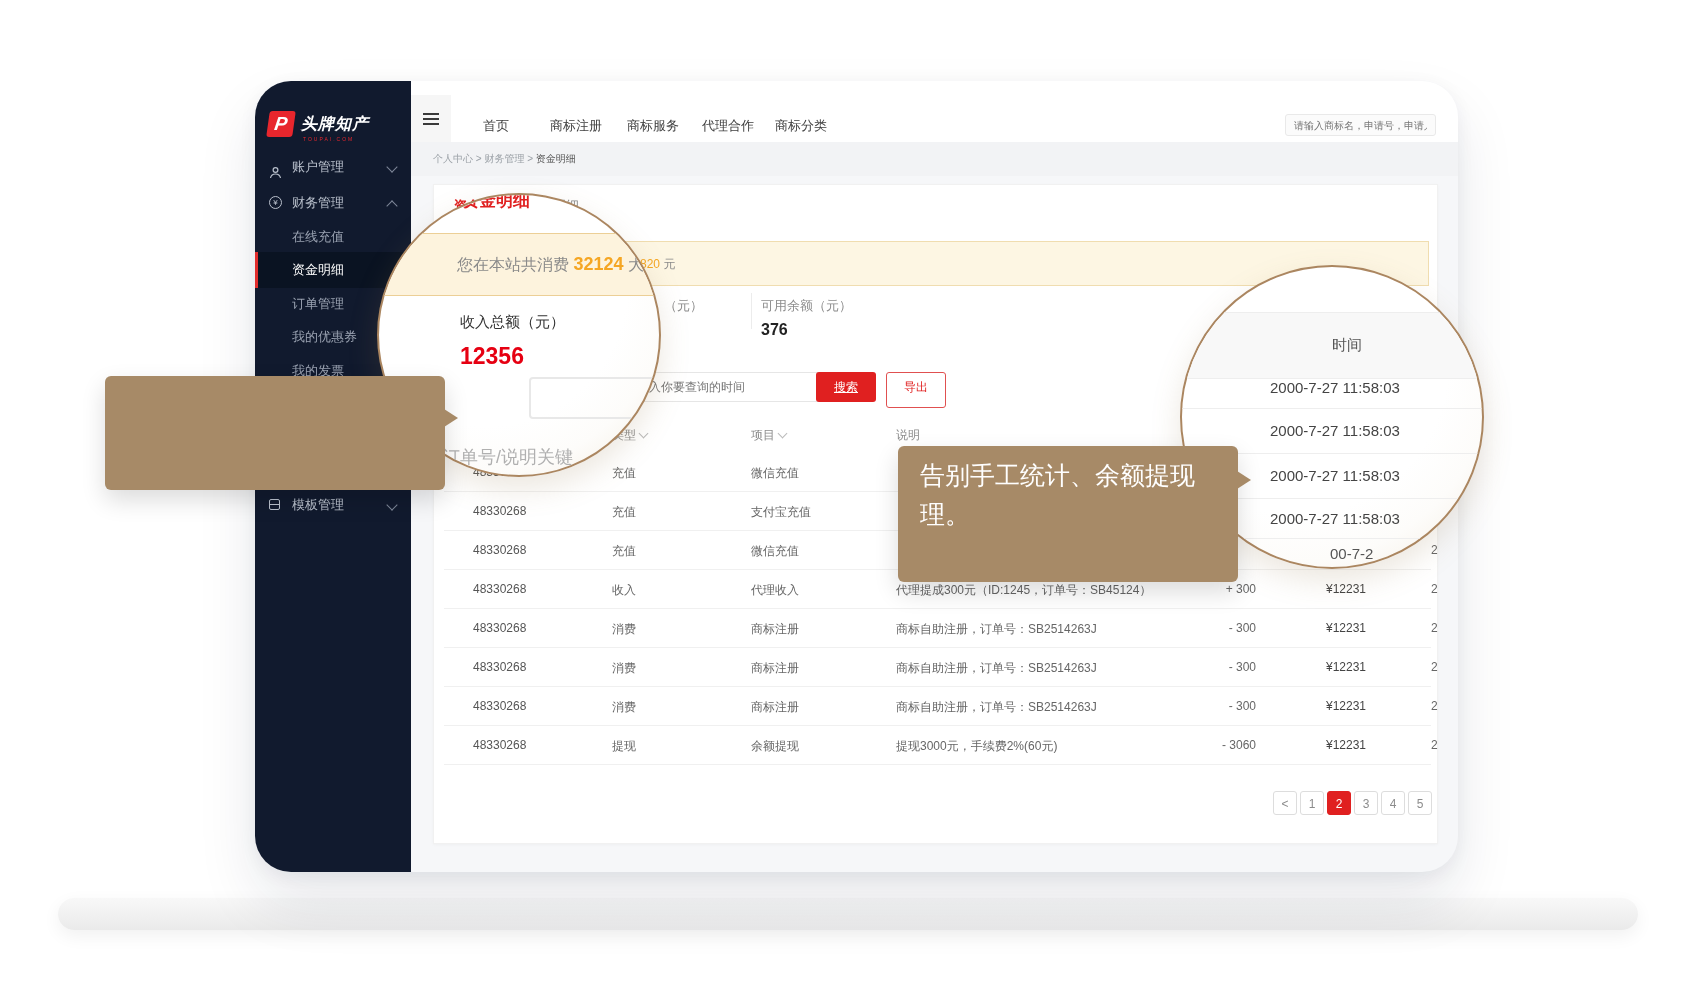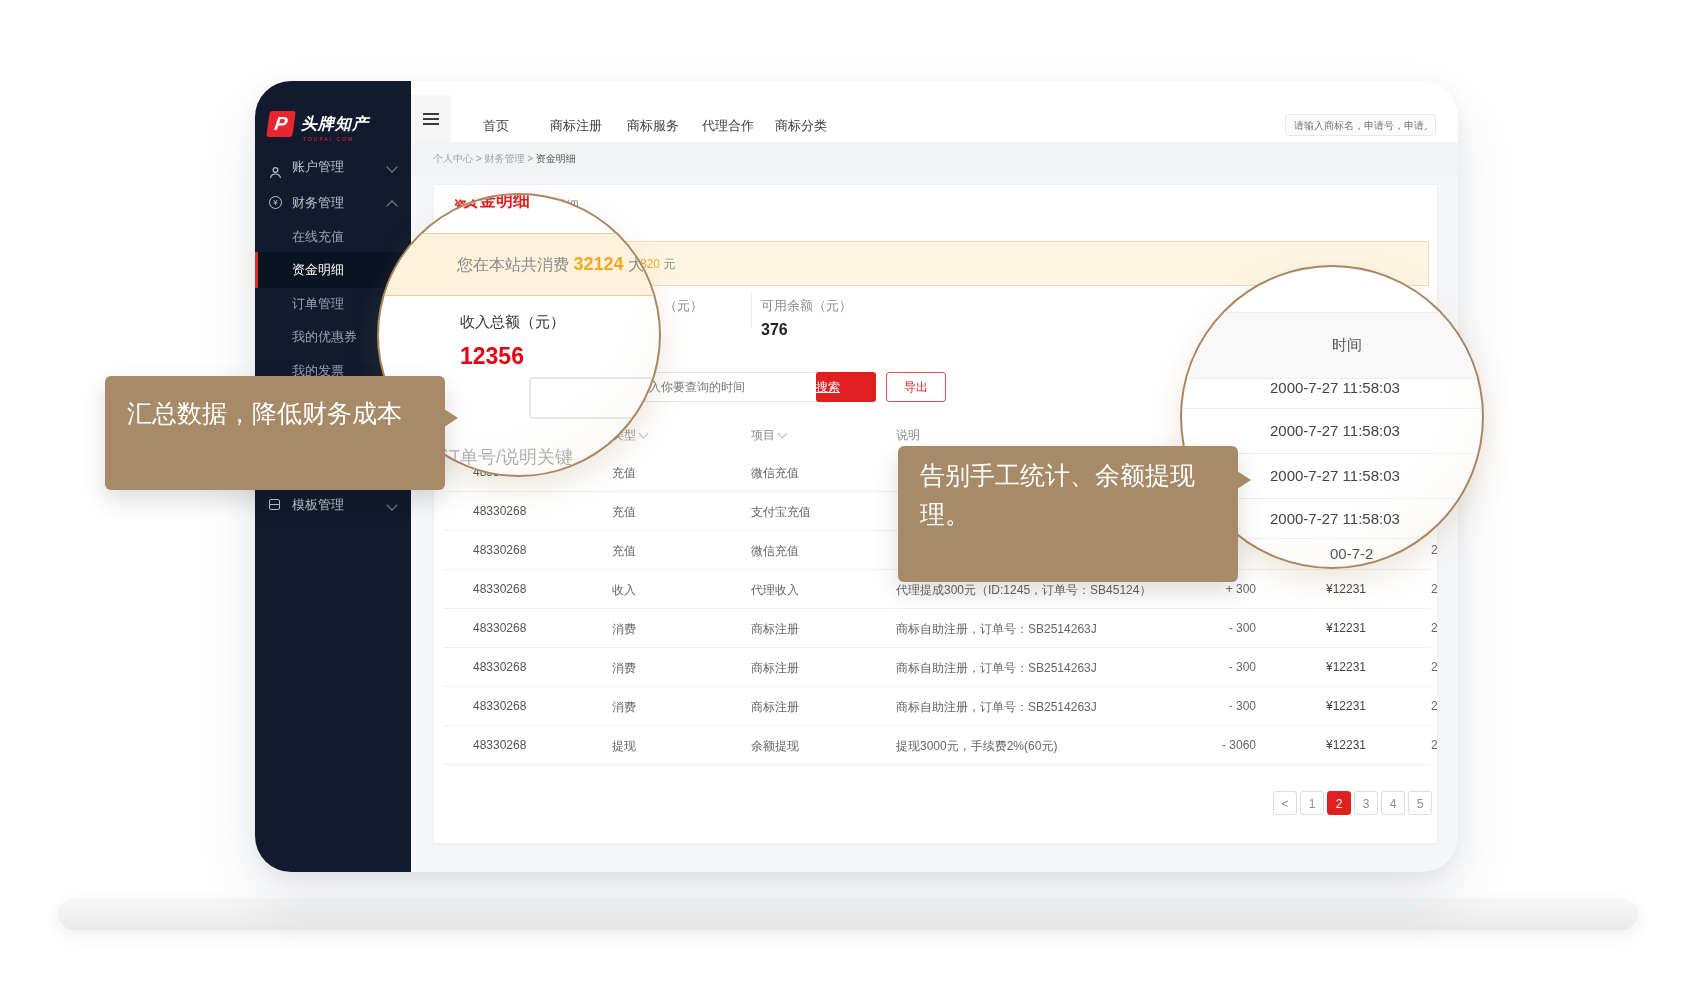--- a/index.html
+++ b/index.html
@@ -34,7 +34,7 @@
         box-shadow:0 1px 3px rgba(0,0,0,.03);box-sizing:border-box;}
   .banner{left:9px;top:56px;width:986px;height:45px;background:#fdf6e3;border:1px solid #f0ddb0;box-sizing:border-box;}
   .stat-divider{width:1px;height:36px;background:#ececec;}
-  .btn-red{background:#e02020;color:#fff;border-radius:3px;font-size:12px;text-align:left;line-height:30px;text-decoration:underline;}
+  .btn-red{background:#e02020;color:#fff;border-radius:3px;font-size:12px;text-align:center;line-height:30px;text-decoration:underline;}
   .btn-outline{background:#fff;color:#e02020;border:1px solid #e05050;border-radius:3px;font-size:12px;
                text-align:center;line-height:28px;box-sizing:border-box;}
   .th{position:absolute;font-size:12px;color:#8c8c8c;}

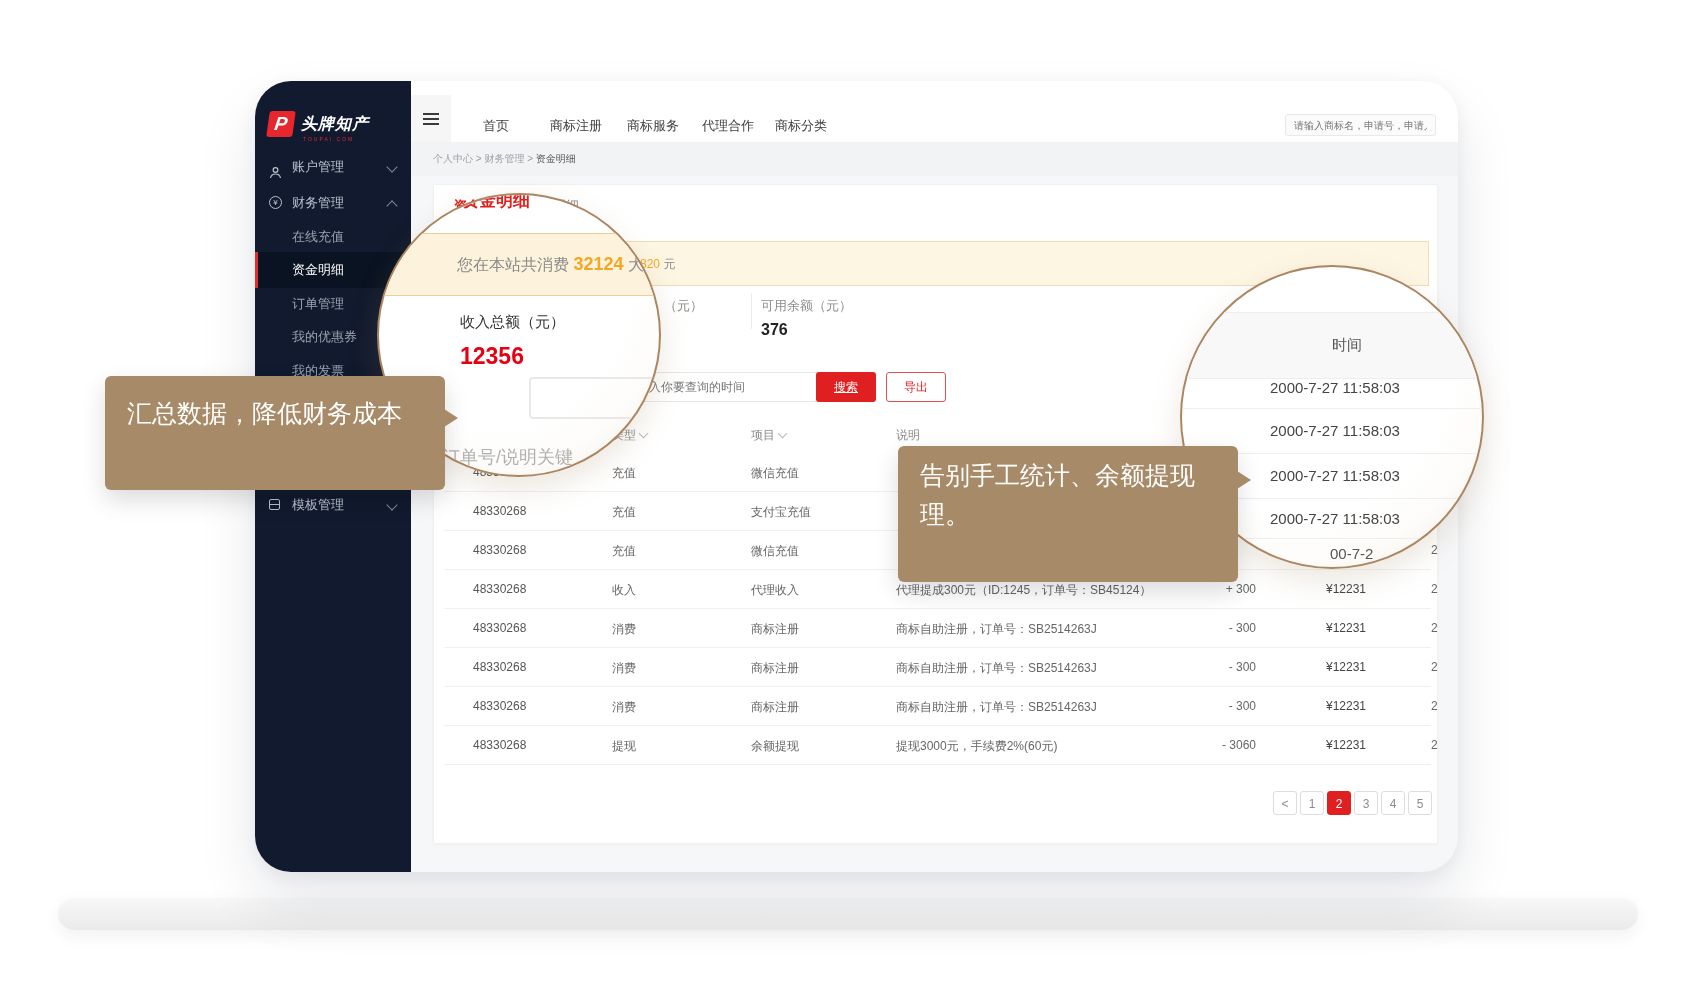--- a/index.html
+++ b/index.html
@@ -159,7 +159,7 @@
       <input class="abs" style="left: 192px; top: 187px; width: 230px; height: 30px; border: 1px solid rgb(230, 230, 230); border-radius: 3px; font-size: 12px; color: rgb(187, 187, 187); padding: 0px 28px 0px 10px; box-sizing: border-box; font-family: &quot;Liberation Sans&quot;, sans-serif;" placeholder="输入你要查询的时间">
       <span class="abs cal-icon" style="left:398px;top:197px;"></span>
       <div class="abs btn-red" style="left:382px;top:187px;width:60px;height:30px;">搜索</div>
-      <div class="abs btn-outline" style="left:452px;top:187px;width:60px;height:30px;">导出</div>
+      <div class="abs btn-outline" style="left:452px;top:187px;width:60px;height:36px;">导出</div>
 
       <span class="th" style="left:178px;top:242px;"><span>类型</span><span class="sortchev"></span></span>
       <span class="th" style="left:317px;top:242px;"><span>项目</span><span class="sortchev"></span></span>

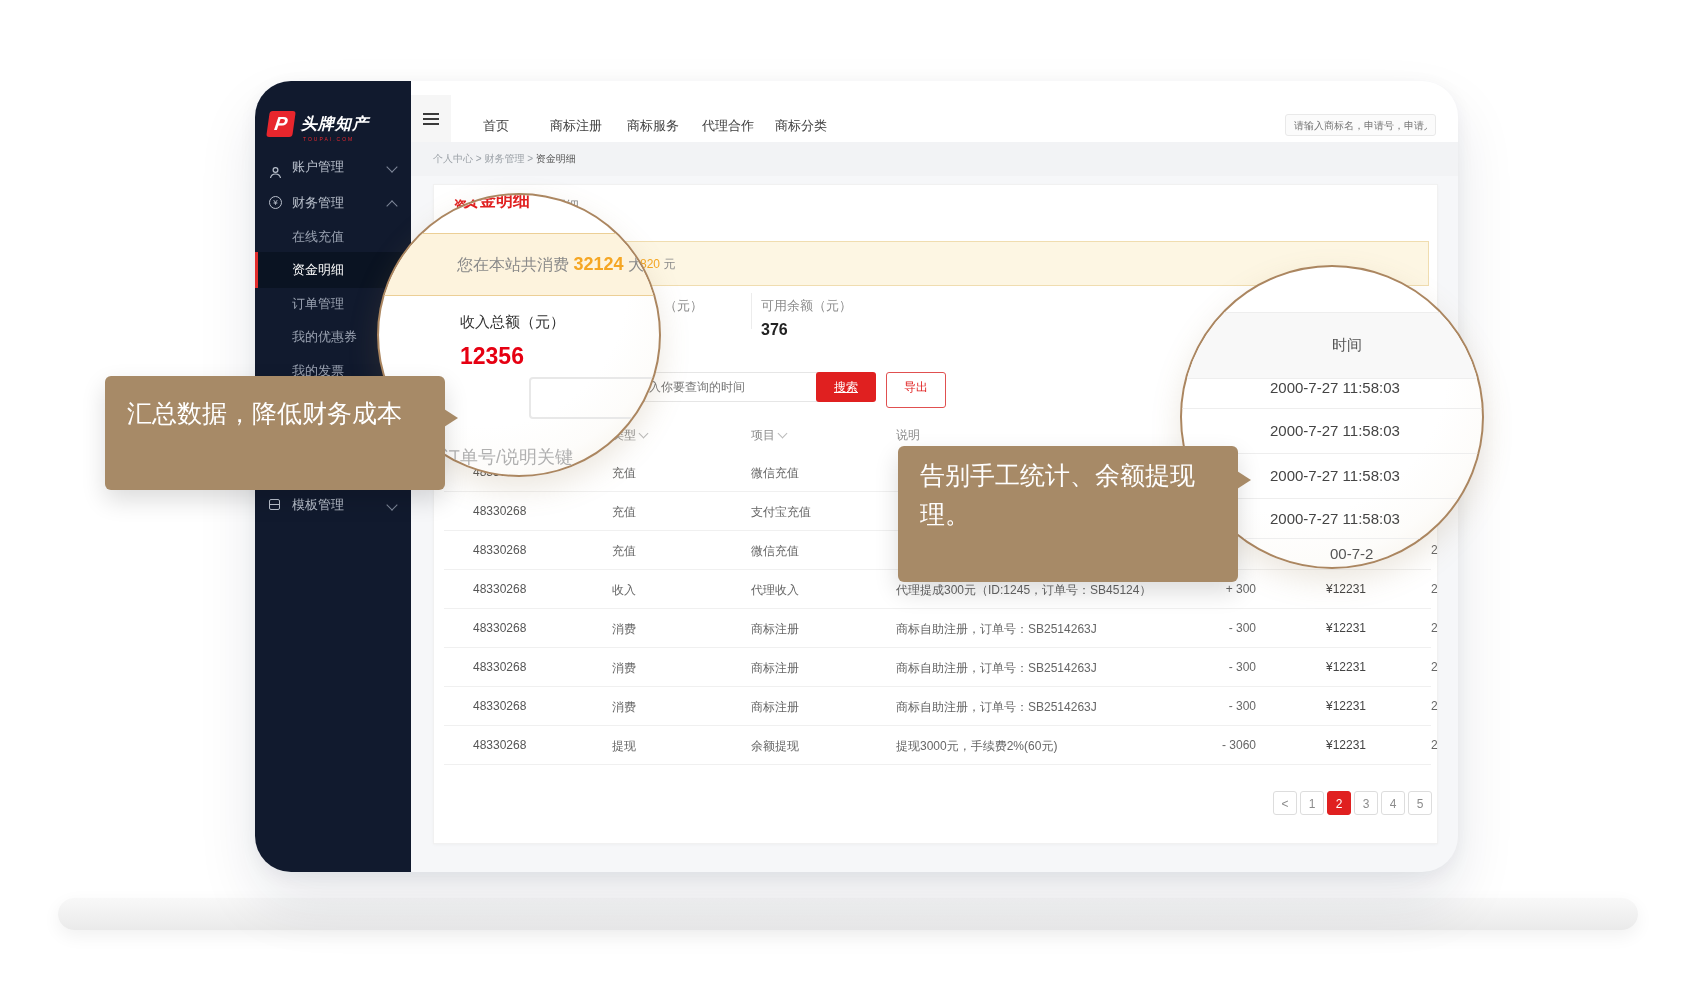--- a/index.html
+++ b/index.html
@@ -279,7 +279,6 @@
 
   <div class="abs callout" style="left:105px;top:376px;width:340px;height:114px;">
     <span class="arrow" style="top:33px;"></span>
-    <div>汇总数据，降低财务成本</div>
   </div>
 
   <div class="abs callout" style="left:898px;top:446px;width:340px;height:136px;line-height:39px;padding-top:10px;">

